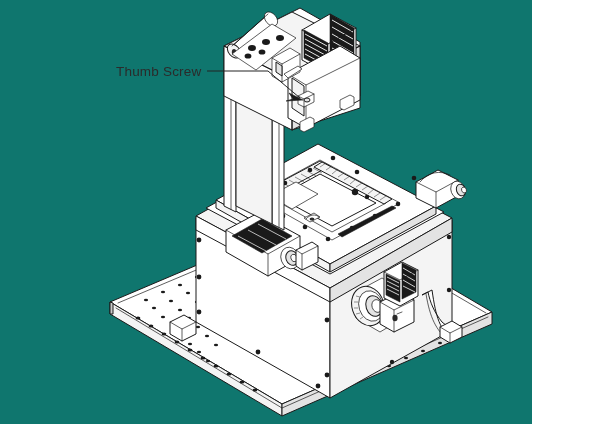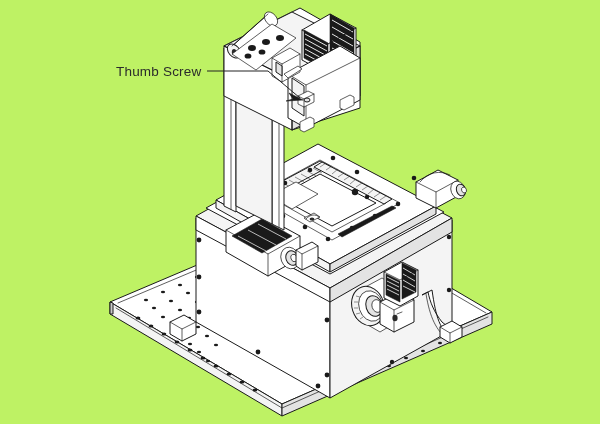--- a/index.html
+++ b/index.html
@@ -16,9 +16,9 @@
   }
   #figure-root {
     position: relative;
-    width: 600px;
+    width: 532px;
     height: 424px;
-    background: #bef264;
+    background: #0f766e;
     text-decoration: underline;
   }
   svg#drawing {

